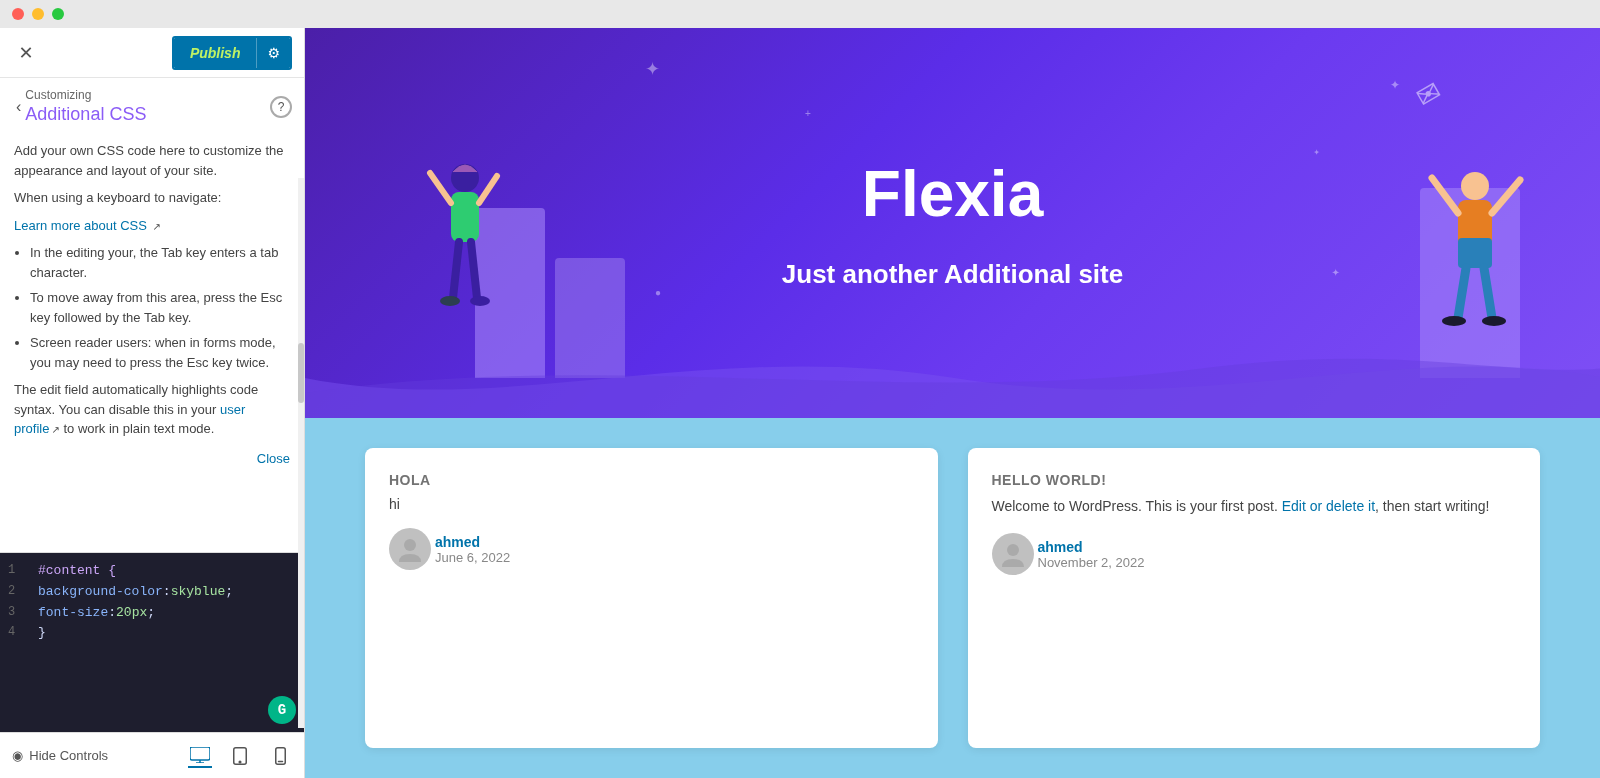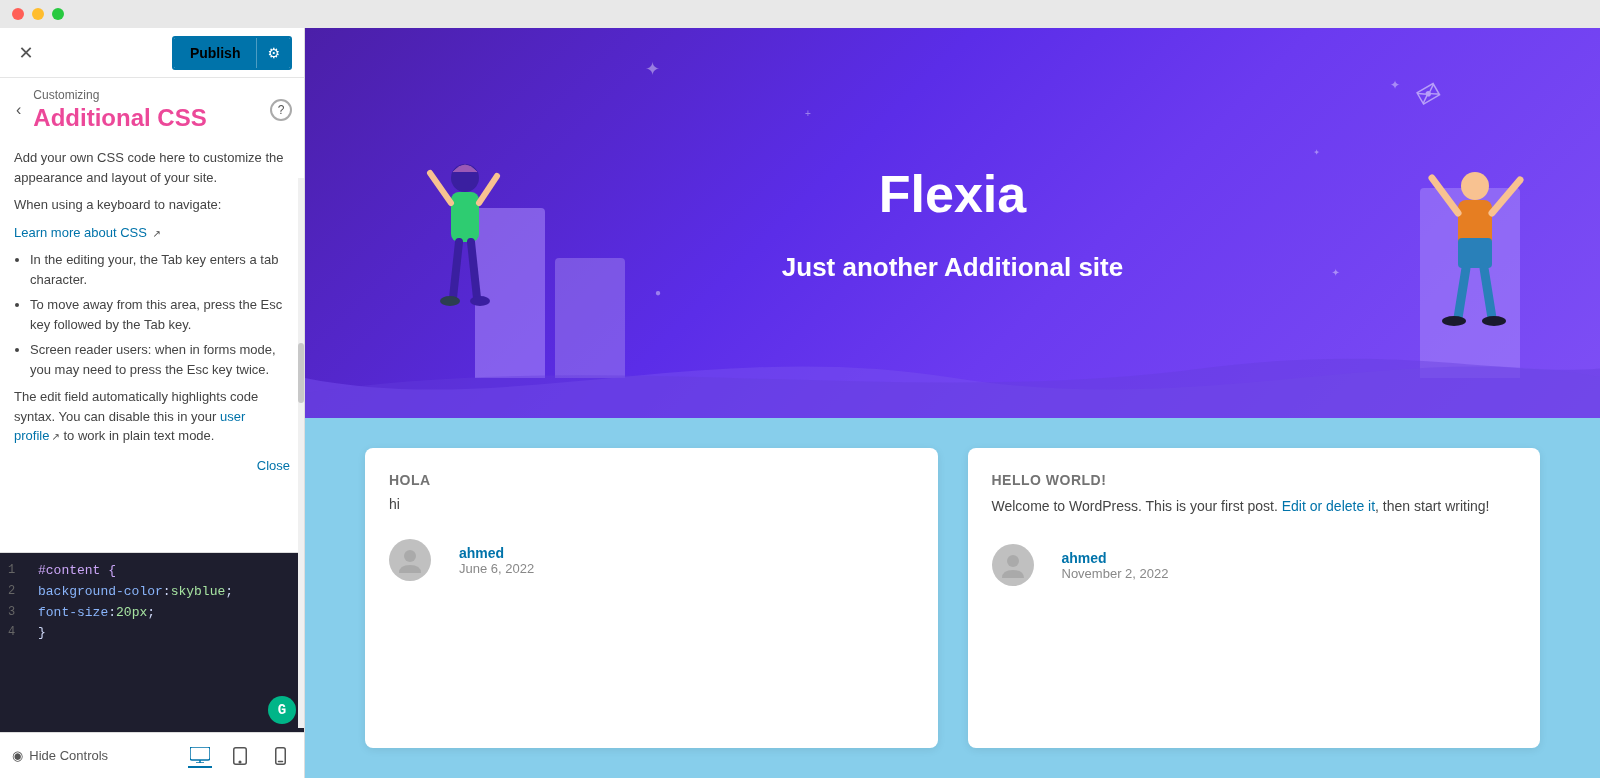--- a/index.html
+++ b/index.html
@@ -52,13 +52,14 @@
     }
     .publish-btn {
       background: #0073aa;
-      color: #000000;
+      color: #bef264;
       border: none;
       padding: 7px 16px;
       font-size: 14px;
       font-weight: 600;
       cursor: pointer;
       border-radius: 1px 0 0 1px;
+      font-style: italic;
     }
     .gear-btn {
       background: #0073aa;

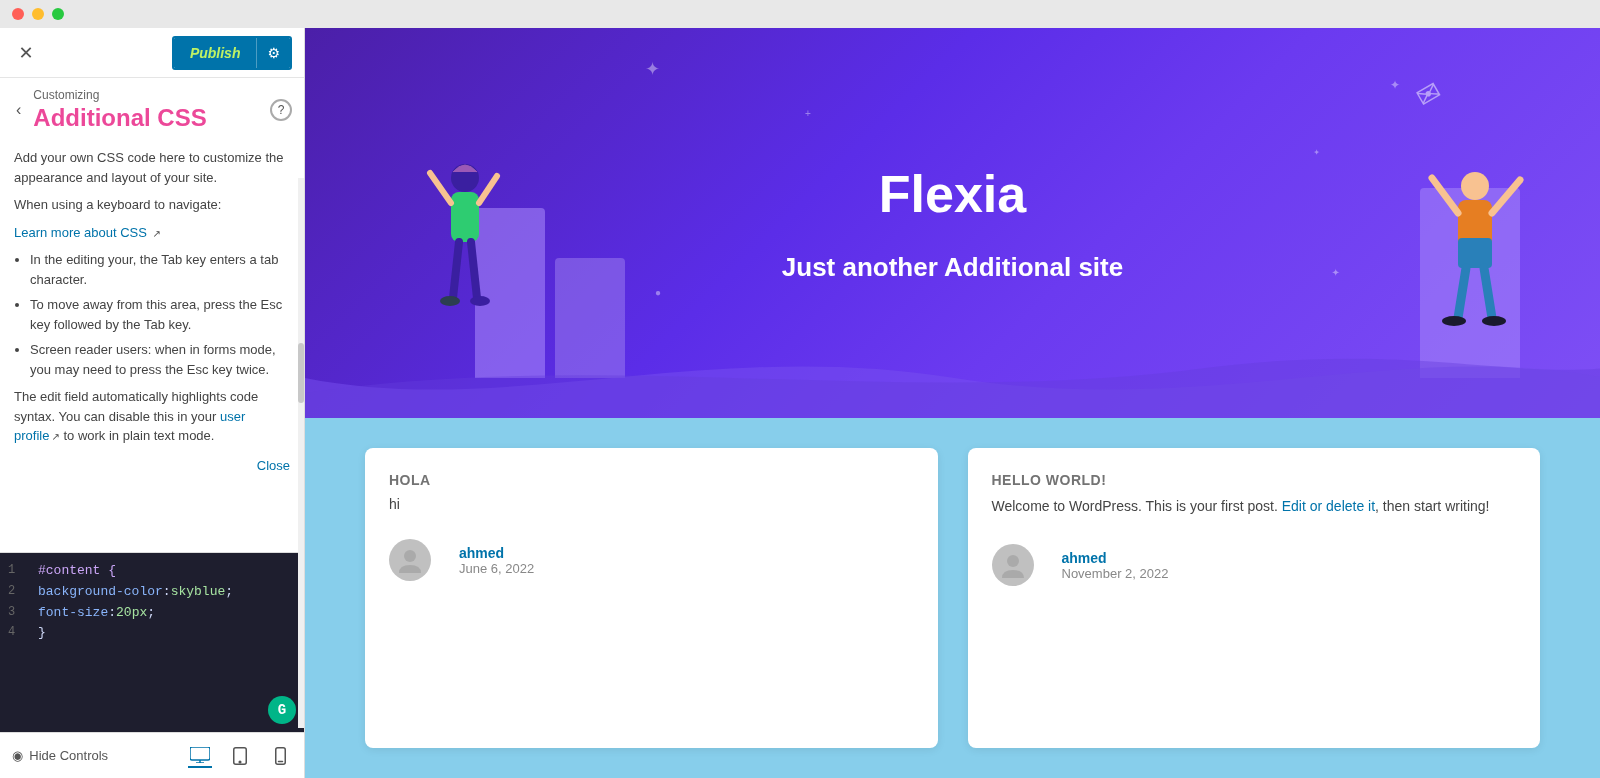--- a/index.html
+++ b/index.html
@@ -80,7 +80,7 @@
     .back-arrow {
       color: #555; font-size: 16px; cursor: pointer; padding: 4px;
     }
-    .panel-title-group { flex: 1; margin-left: 8px; }
+    .panel-title-group { flex: 1; }
     .customizing-label { font-size: 12px; color: #666; margin-bottom: 2px; }
     .panel-title { font-size: 24px; font-weight: 700; color: #ec4899; }
     .help-icon {

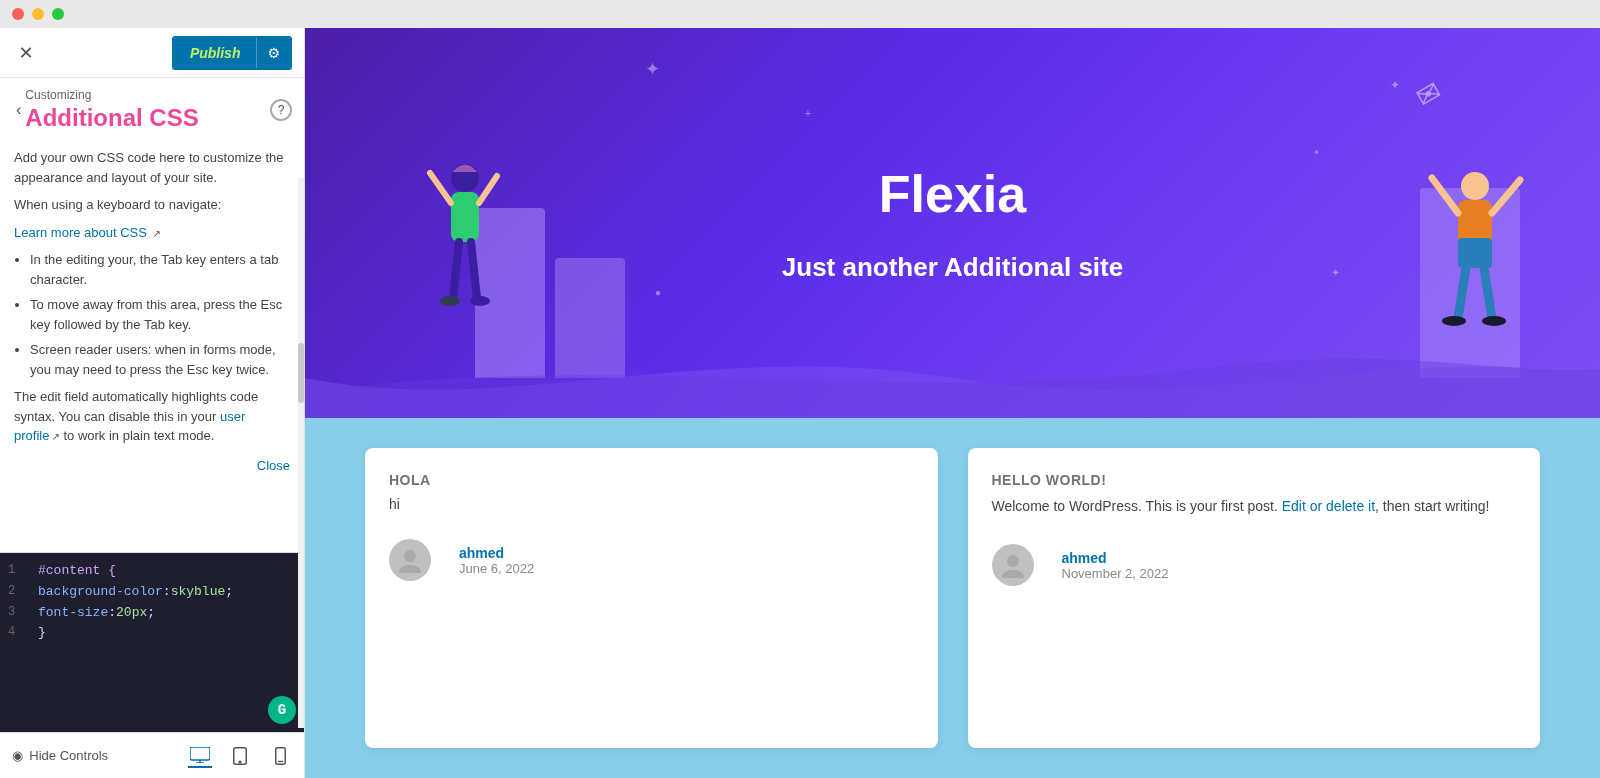--- a/index.html
+++ b/index.html
@@ -82,7 +82,7 @@
     }
     .panel-title-group { flex: 1; }
     .customizing-label { font-size: 12px; color: #666; margin-bottom: 2px; }
-    .panel-title { font-size: 24px; font-weight: 700; color: #ec4899; }
+    .panel-title { font-size: 18px; font-weight: 400; color: #8b5cf6; }
     .help-icon {
       width: 22px; height: 22px; border-radius: 50%; border: 2px solid #aaa;
       display: flex; align-items: center; justify-content: center;

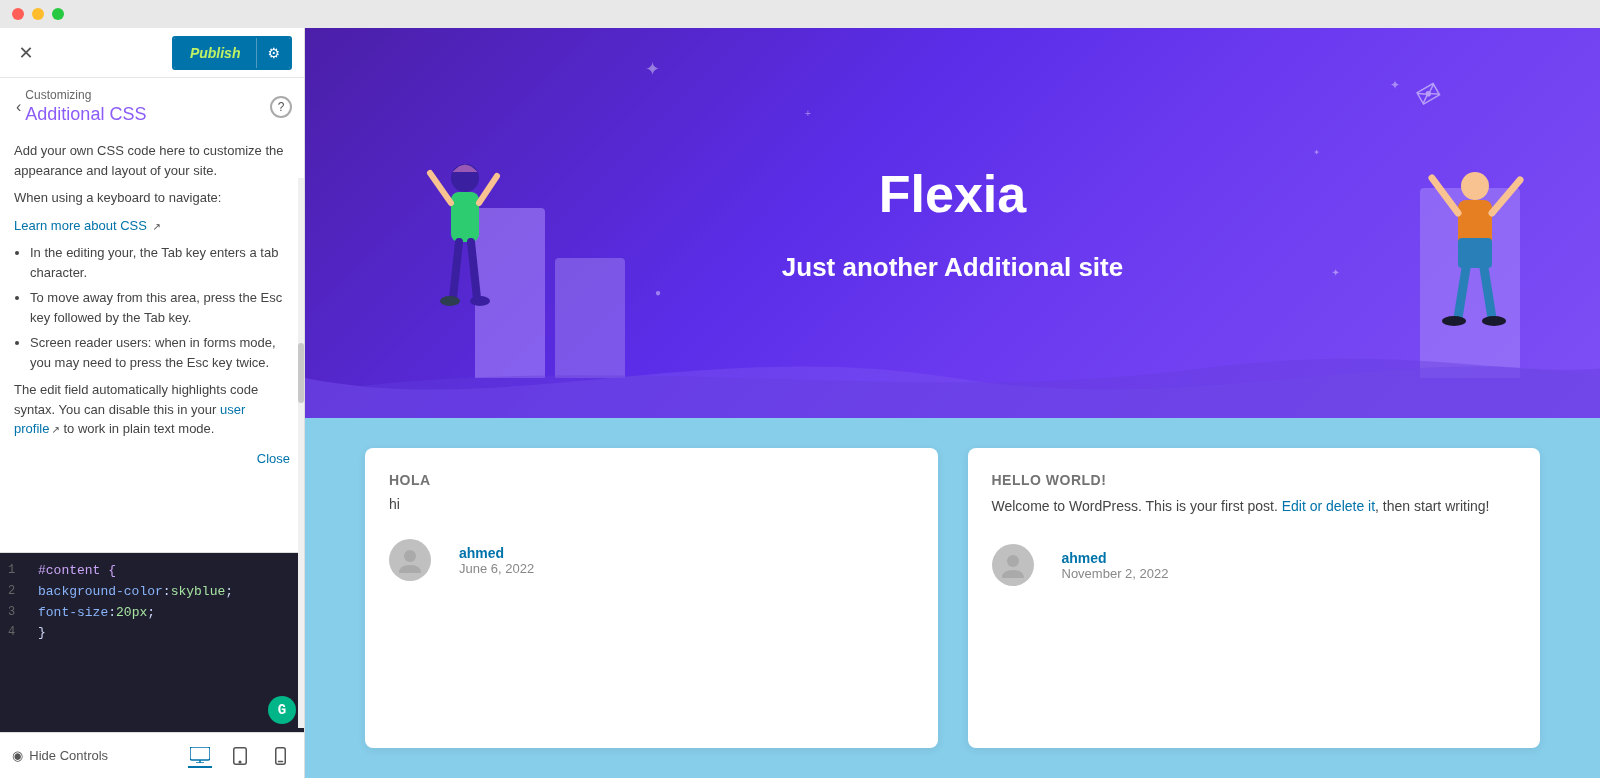--- a/index.html
+++ b/index.html
@@ -172,7 +172,7 @@
       overflow: hidden;
     }
     .hero-title {
-      font-size: 52px; font-weight: 700; color: #fff;
+      font-size: 64px; font-weight: 700; color: #fff;
       margin-bottom: 28px; z-index: 2;
     }
     .hero-subtitle {

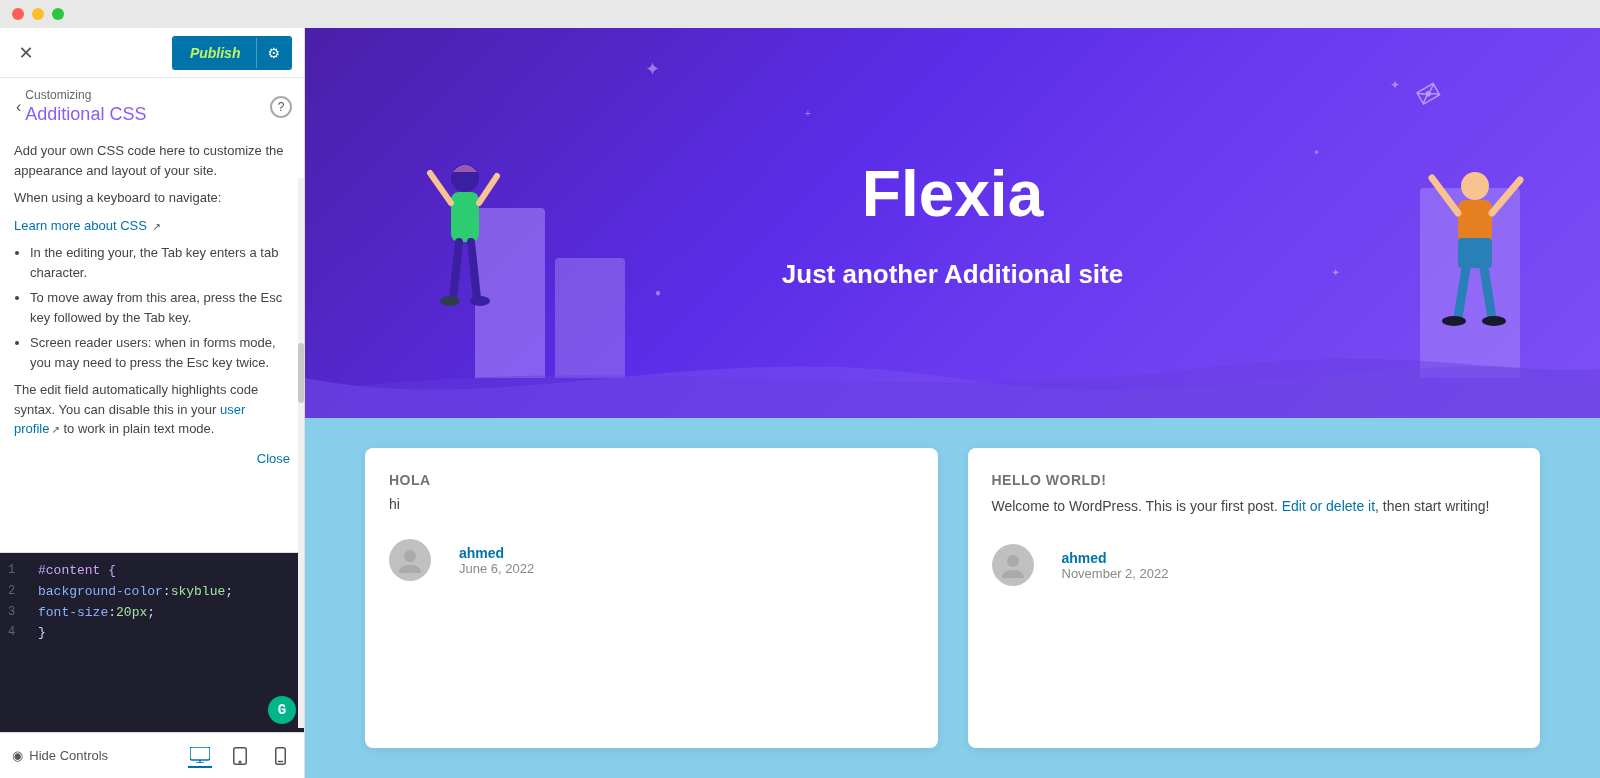--- a/index.html
+++ b/index.html
@@ -244,7 +244,7 @@
     }
     .post-excerpt a { color: #0073aa; text-decoration: none; }
     .post-author {
-      display: flex; align-items: center; gap: 28px; margin-top: 27px;
+      display: flex; align-items: center; gap: 4px; margin-top: 16px;
     }
     .author-avatar {
       width: 42px; height: 42px; border-radius: 50%; background: #c0c0c0;

